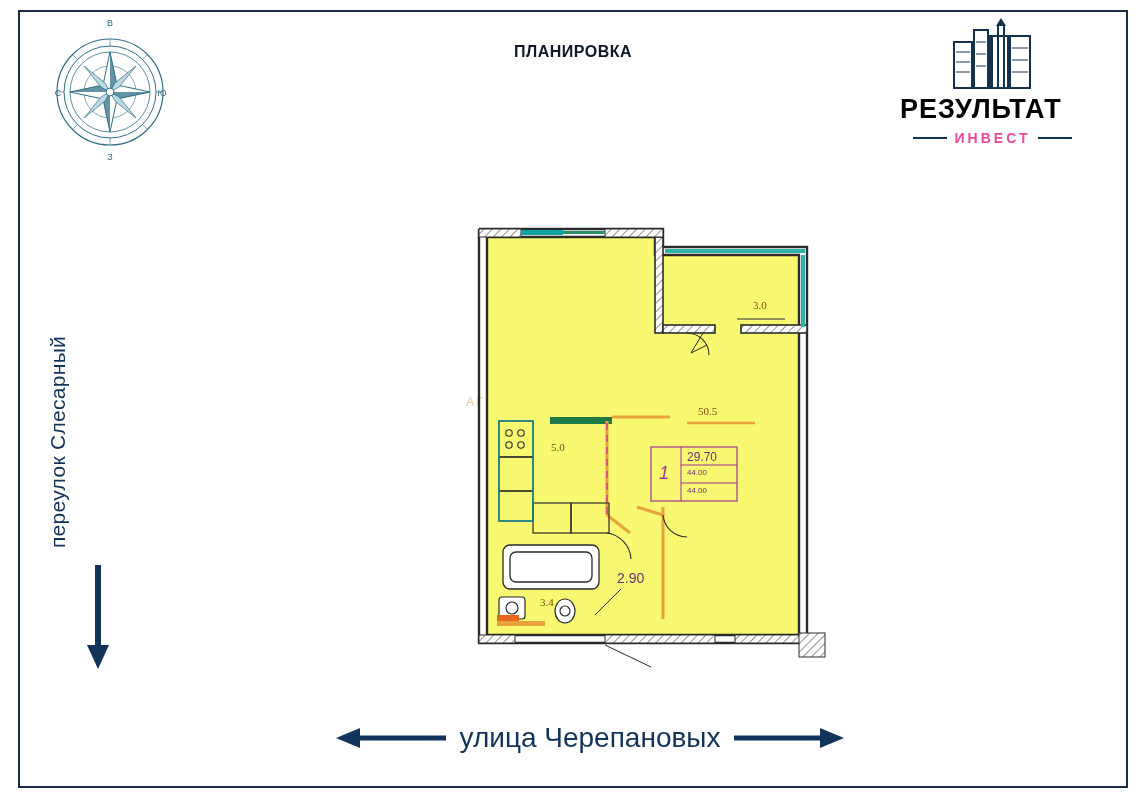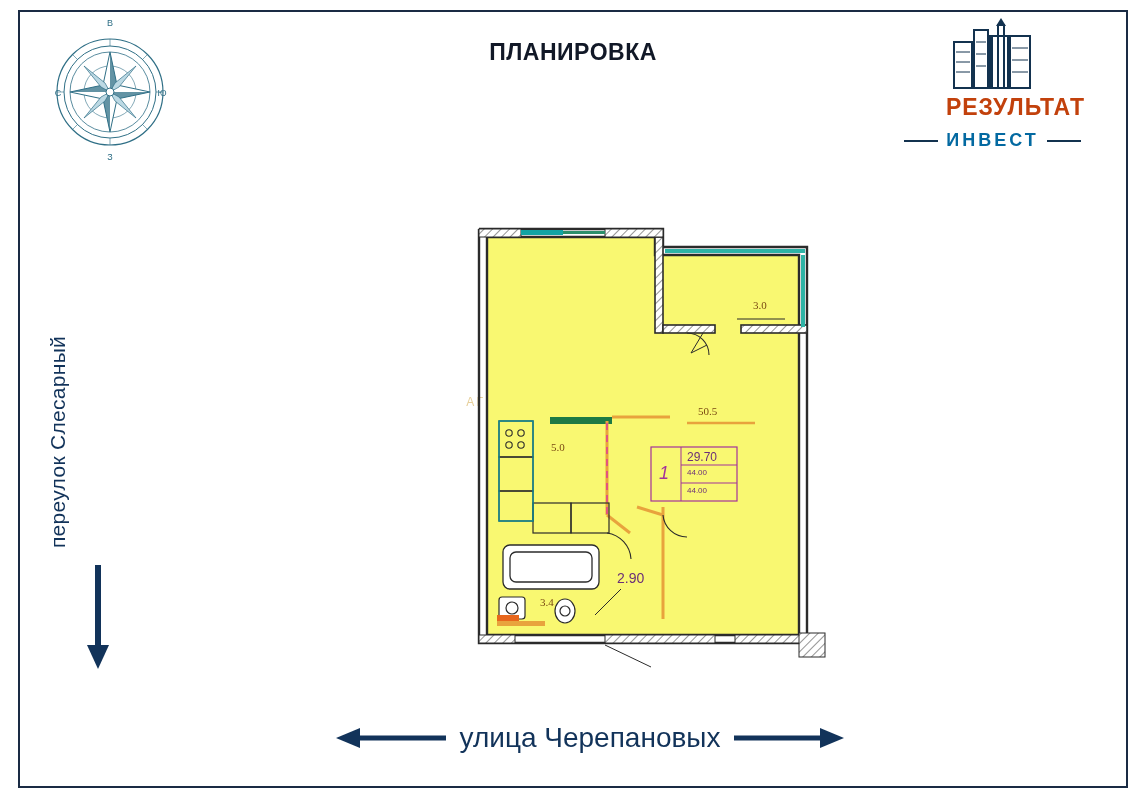--- a/index.html
+++ b/index.html
@@ -37,7 +37,7 @@
     color: #111827;
   }
   .title-line1 {
-    font-size: 23px;
+    font-size: 16px;
     font-weight: bold;
     letter-spacing: 0.5px;
     line-height: 28px;

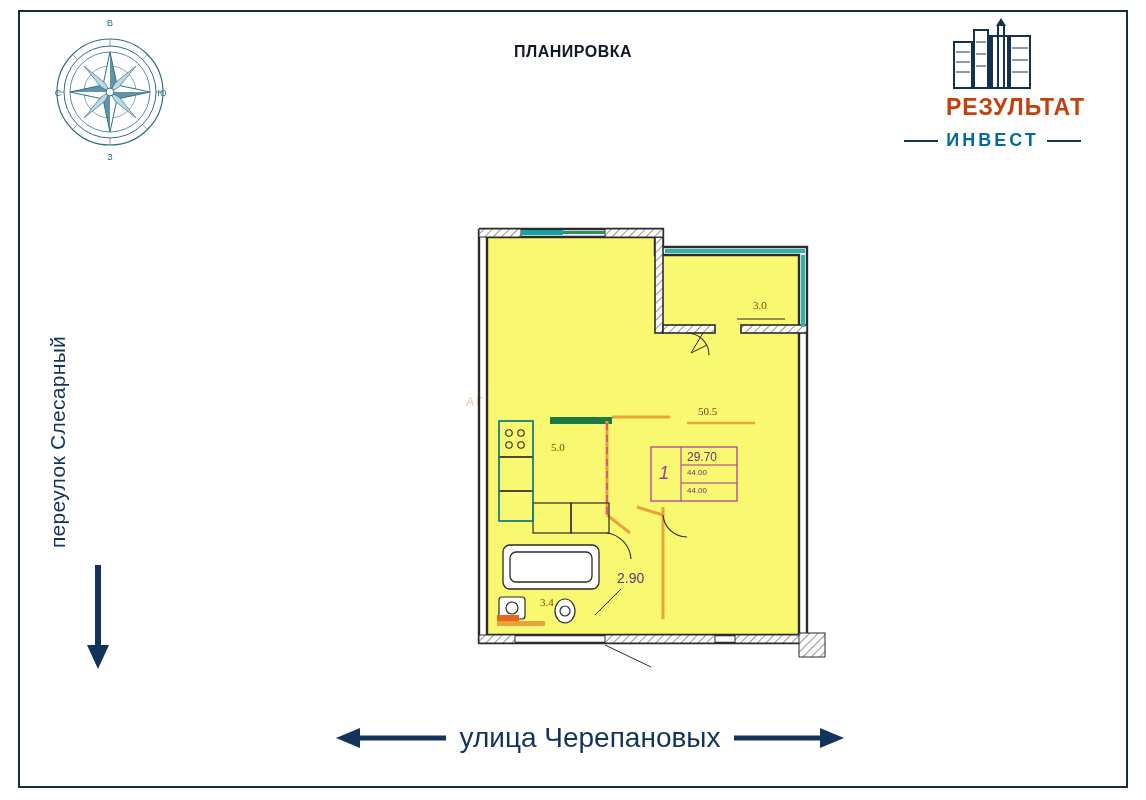--- a/index.html
+++ b/index.html
@@ -78,10 +78,10 @@
     left: 0;
     top: 76px;
     width: 185px;
-    text-align: right;
-    font-size: 23px;
+    text-align: left;
+    font-size: 27px;
     font-weight: bold;
-    color: #c2410c;
+    color: #000000;
     letter-spacing: 1px;
   }
   .logo-sub-wrap {

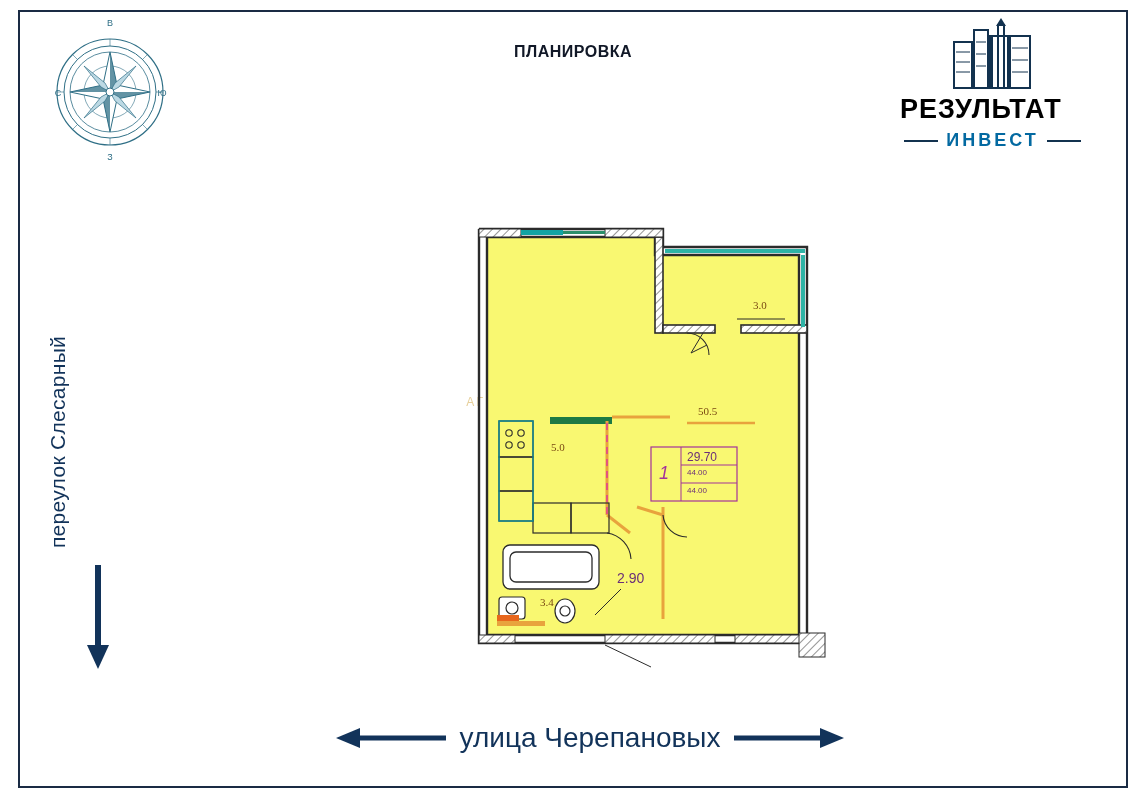--- a/index.html
+++ b/index.html
@@ -100,9 +100,9 @@
     background: #13324f;
   }
   .logo-sub {
-    font-size: 18px;
+    font-size: 14px;
     font-weight: bold;
-    color: #0369a1;
+    color: #ec4899;
     letter-spacing: 3px;
   }
 

